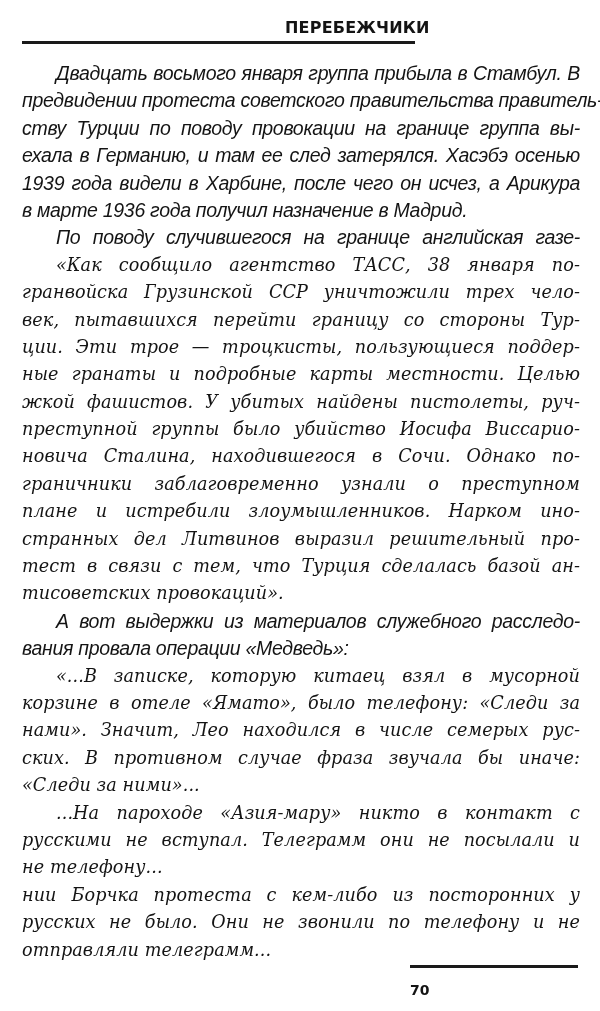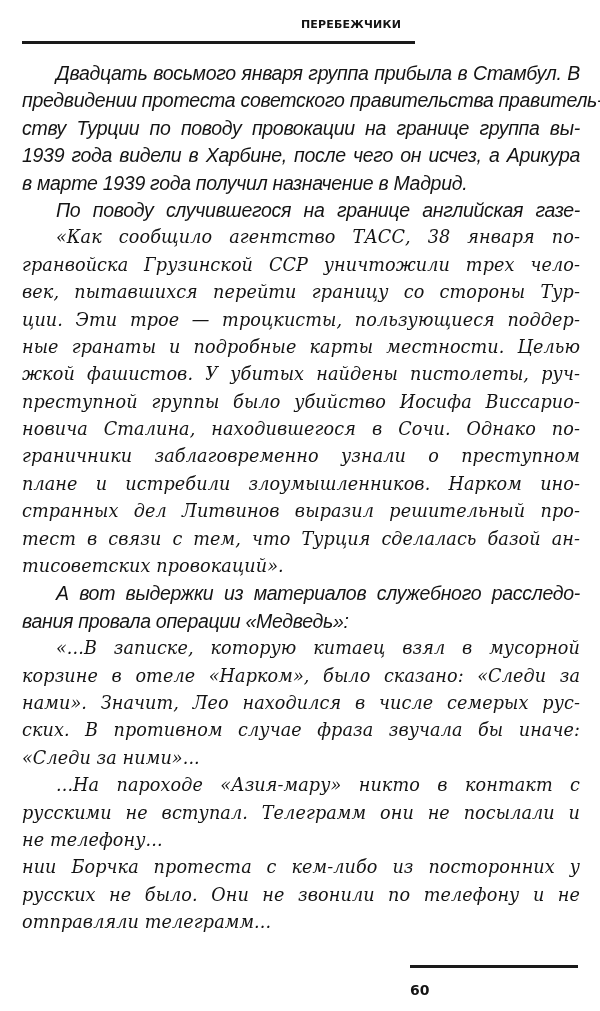--- a/index.html
+++ b/index.html
@@ -6,7 +6,7 @@
   body { width:600px; height:1011px; position:relative; overflow:hidden; color:#141414; }
   .header-title {
     position:absolute; left:285px; top:18px; width:132px; text-align:center;
-    font-family:"DejaVu Sans", sans-serif; font-weight:bold; font-size:11px; letter-spacing:0.2px;
+    font-family:"DejaVu Sans", sans-serif; font-weight:bold; font-size:16px; letter-spacing:0.2px;
   }
   .header-rule { position:absolute; left:22px; top:41px; width:393px; height:3px; background:#1a1a1a; }
   .body-text { position:absolute; left:22px; top:60px; width:558px; }

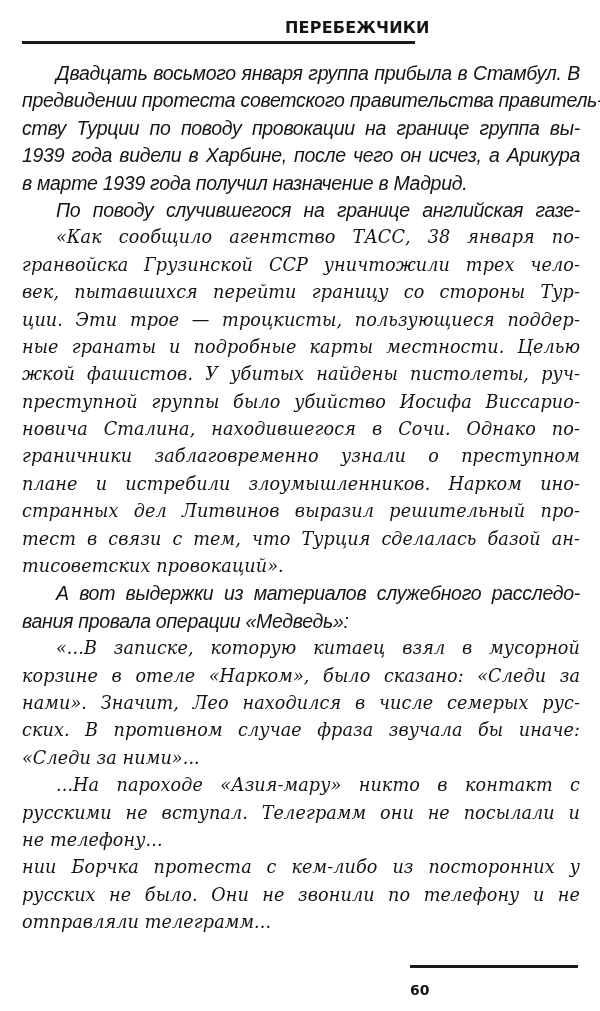--- a/index.html
+++ b/index.html
@@ -38,6 +38,7 @@
     <div class="line roman indent">Двадцать восьмого января группа прибыла в Стамбул. В</div>
     <div class="line roman">предвидении протеста советского правительства правитель-</div>
     <div class="line roman">ству Турции по поводу провокации на границе группа вы-</div>
+    <div class="line roman">ехала в Германию, и там ее след затерялся. Хасэбэ осенью</div>
     <div class="line roman">1939 года видели в Харбине, после чего он исчез, а Арикура</div>
     <div class="line roman last">в марте 1939 года получил назначение в Мадрид.</div>
     <div class="line roman indent">По поводу случившегося на границе английская газе-</div>

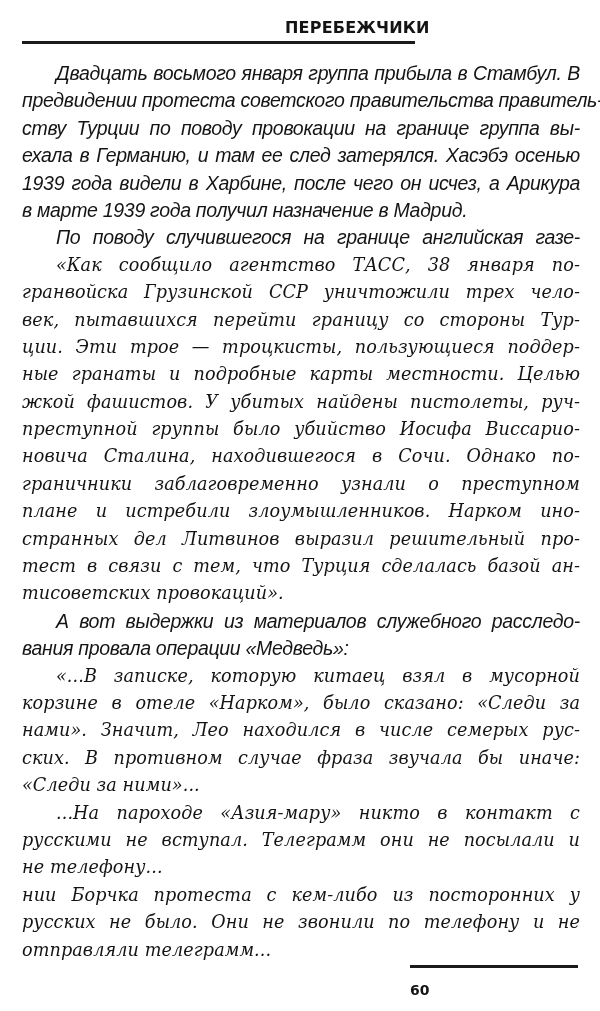--- a/index.html
+++ b/index.html
@@ -40,7 +40,7 @@
     <div class="line roman">ству Турции по поводу провокации на границе группа вы-</div>
     <div class="line roman">ехала в Германию, и там ее след затерялся. Хасэбэ осенью</div>
     <div class="line roman">1939 года видели в Харбине, после чего он исчез, а Арикура</div>
-    <div class="line roman last">в марте 1939 года получил назначение в Мадрид.</div>
+    <div class="line roman last">в марте 1936 года получил назначение в Мадрид.</div>
     <div class="line roman indent">По поводу случившегося на границе английская газе-</div>
     <div class="line italic indent">«Как сообщило агентство ТАСС, 38 января по-</div>
     <div class="line italic">гранвойска Грузинской ССР уничтожили трех чело-</div>

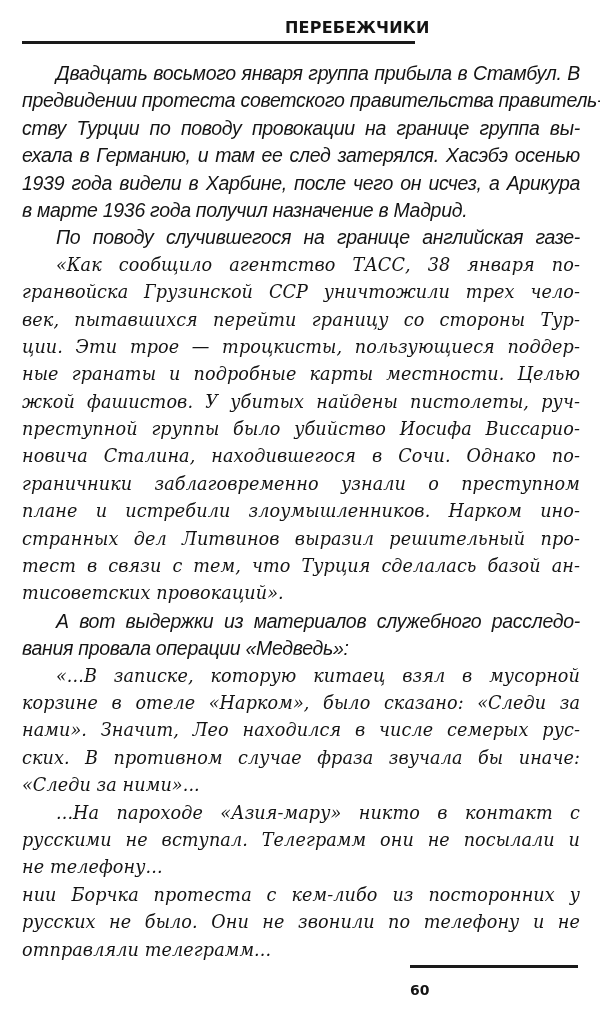--- a/index.html
+++ b/index.html
@@ -58,7 +58,7 @@
     <div class="line roman indent">А вот выдержки из материалов служебного расследо-</div>
     <div class="line roman last">вания провала операции «Медведь»:</div>
     <div class="line italic indent">«...В записке, которую китаец взял в мусорной</div>
-    <div class="line italic">корзине в отеле «Нарком», было сказано: «Следи за</div>
+    <div class="line italic">корзине в отеле «Ямато», было телефону: «Следи за</div>
     <div class="line italic">нами». Значит, Лео находился в числе семерых рус-</div>
     <div class="line italic">ских. В противном случае фраза звучала бы иначе:</div>
     <div class="line italic last">«Следи за ними»...</div>

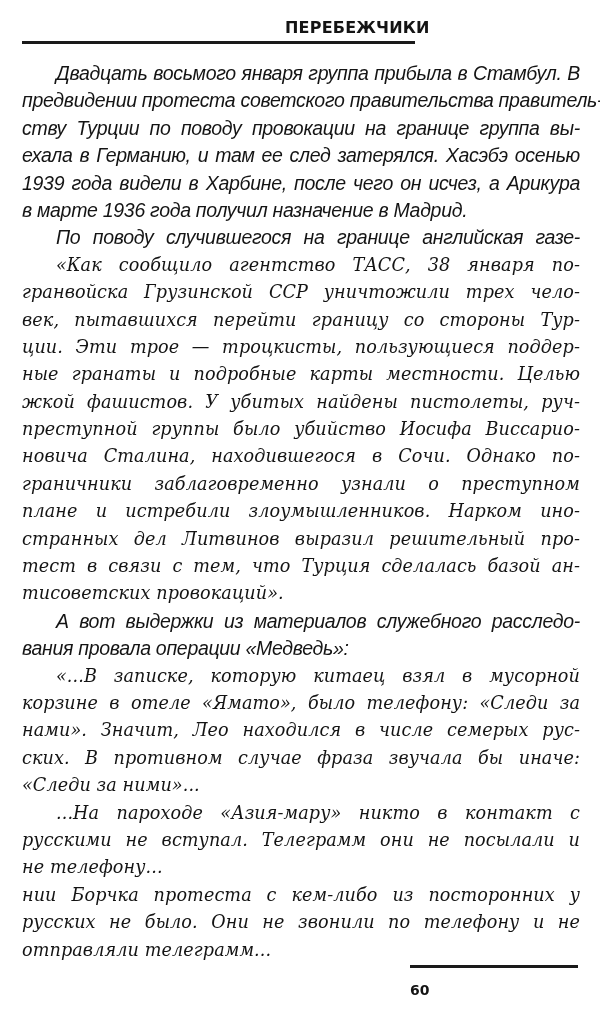--- a/index.html
+++ b/index.html
@@ -72,7 +72,7 @@
 
 <div>
   <div class="footer-rule"></div>
-  <div class="page-number">60</div>
+  <div class="page-number">70</div>
 </div>
 
 </body></html>

